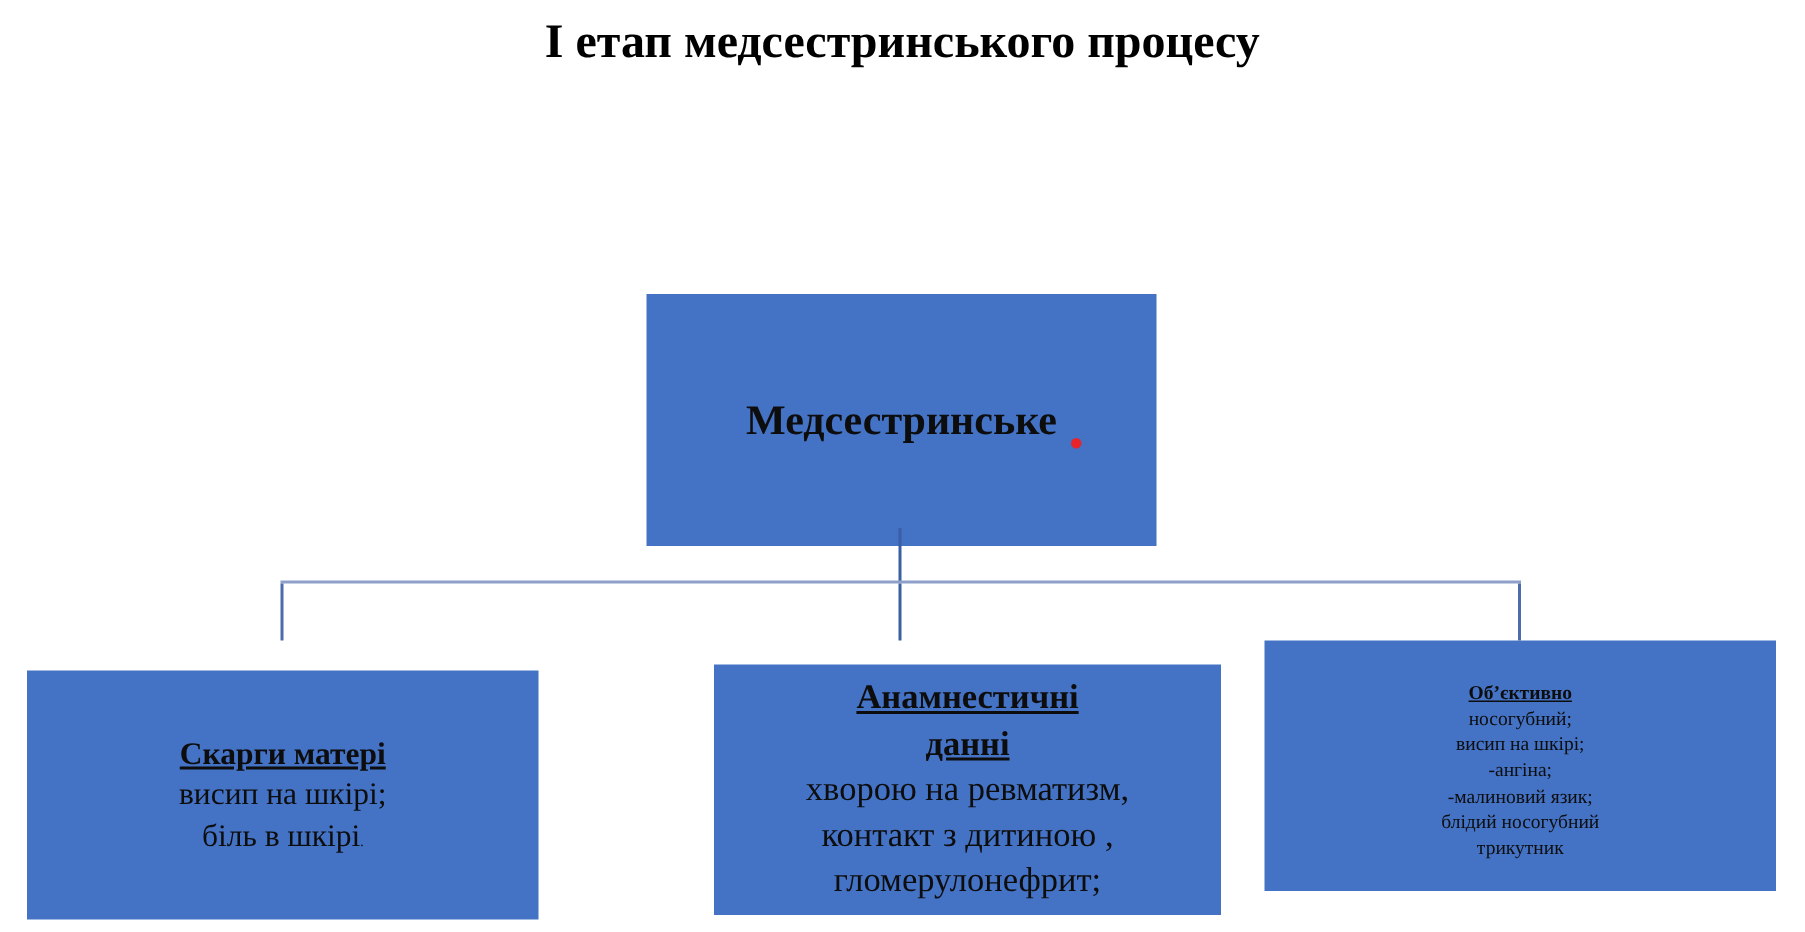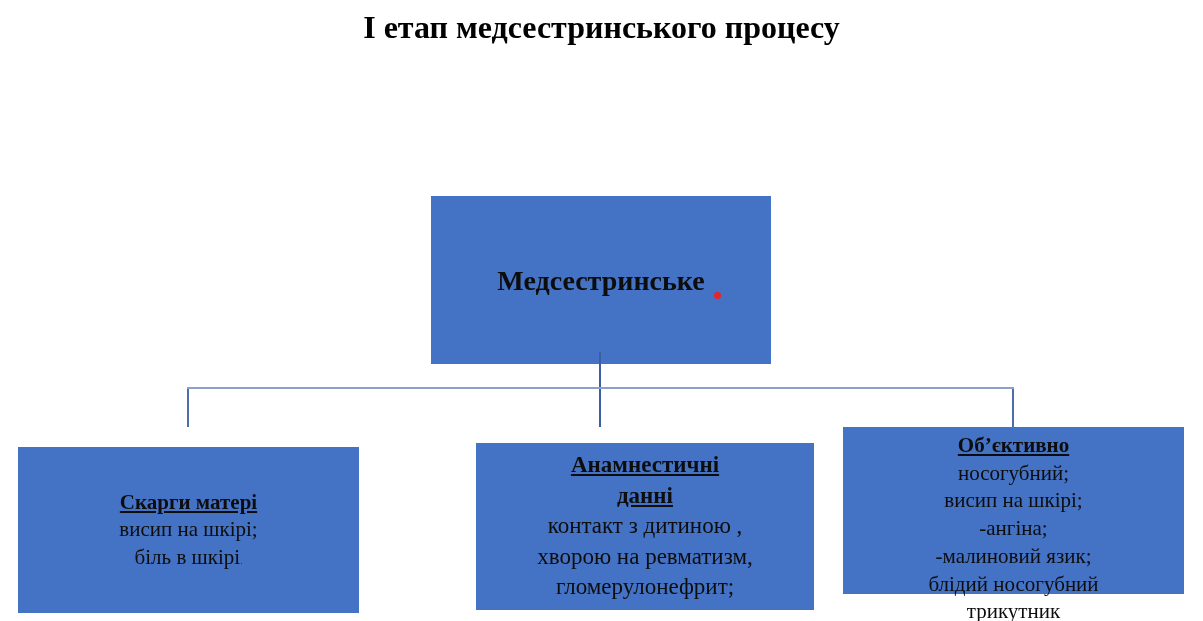--- a/index.html
+++ b/index.html
@@ -72,9 +72,9 @@
     top: 427px;
     width: 341px;
     height: 167px;
-    font-size: 21px;
+    font-size: 13px;
     line-height: 1.32;
-    justify-content: space-between;
+    justify-content: center;
     padding-top: 5px;
   }
   .heading {

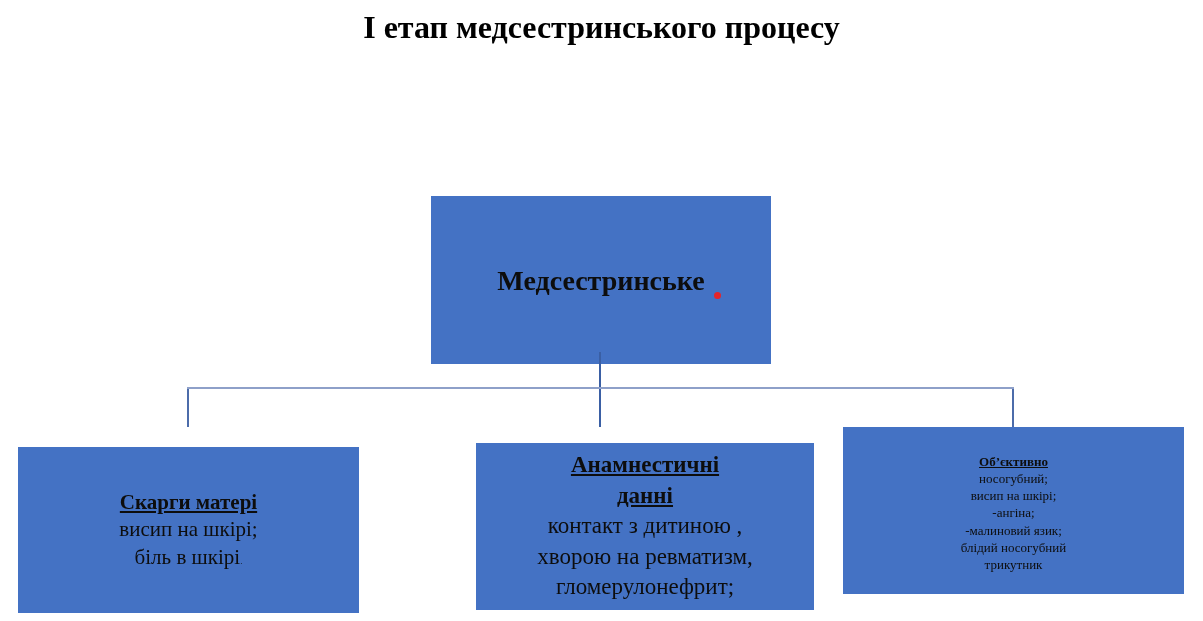--- a/index.html
+++ b/index.html
@@ -133,8 +133,8 @@
   <div class="box box-mid">
     <span class="heading">Анамнестичні</span>
     <span class="heading">данні</span>
+    <span class="line">хворою на ревматизм,</span>
     <span class="line">контакт з дитиною ,</span>
-    <span class="line">хворою на ревматизм,</span>
     <span class="line">гломерулонефрит;</span>
   </div>
 

